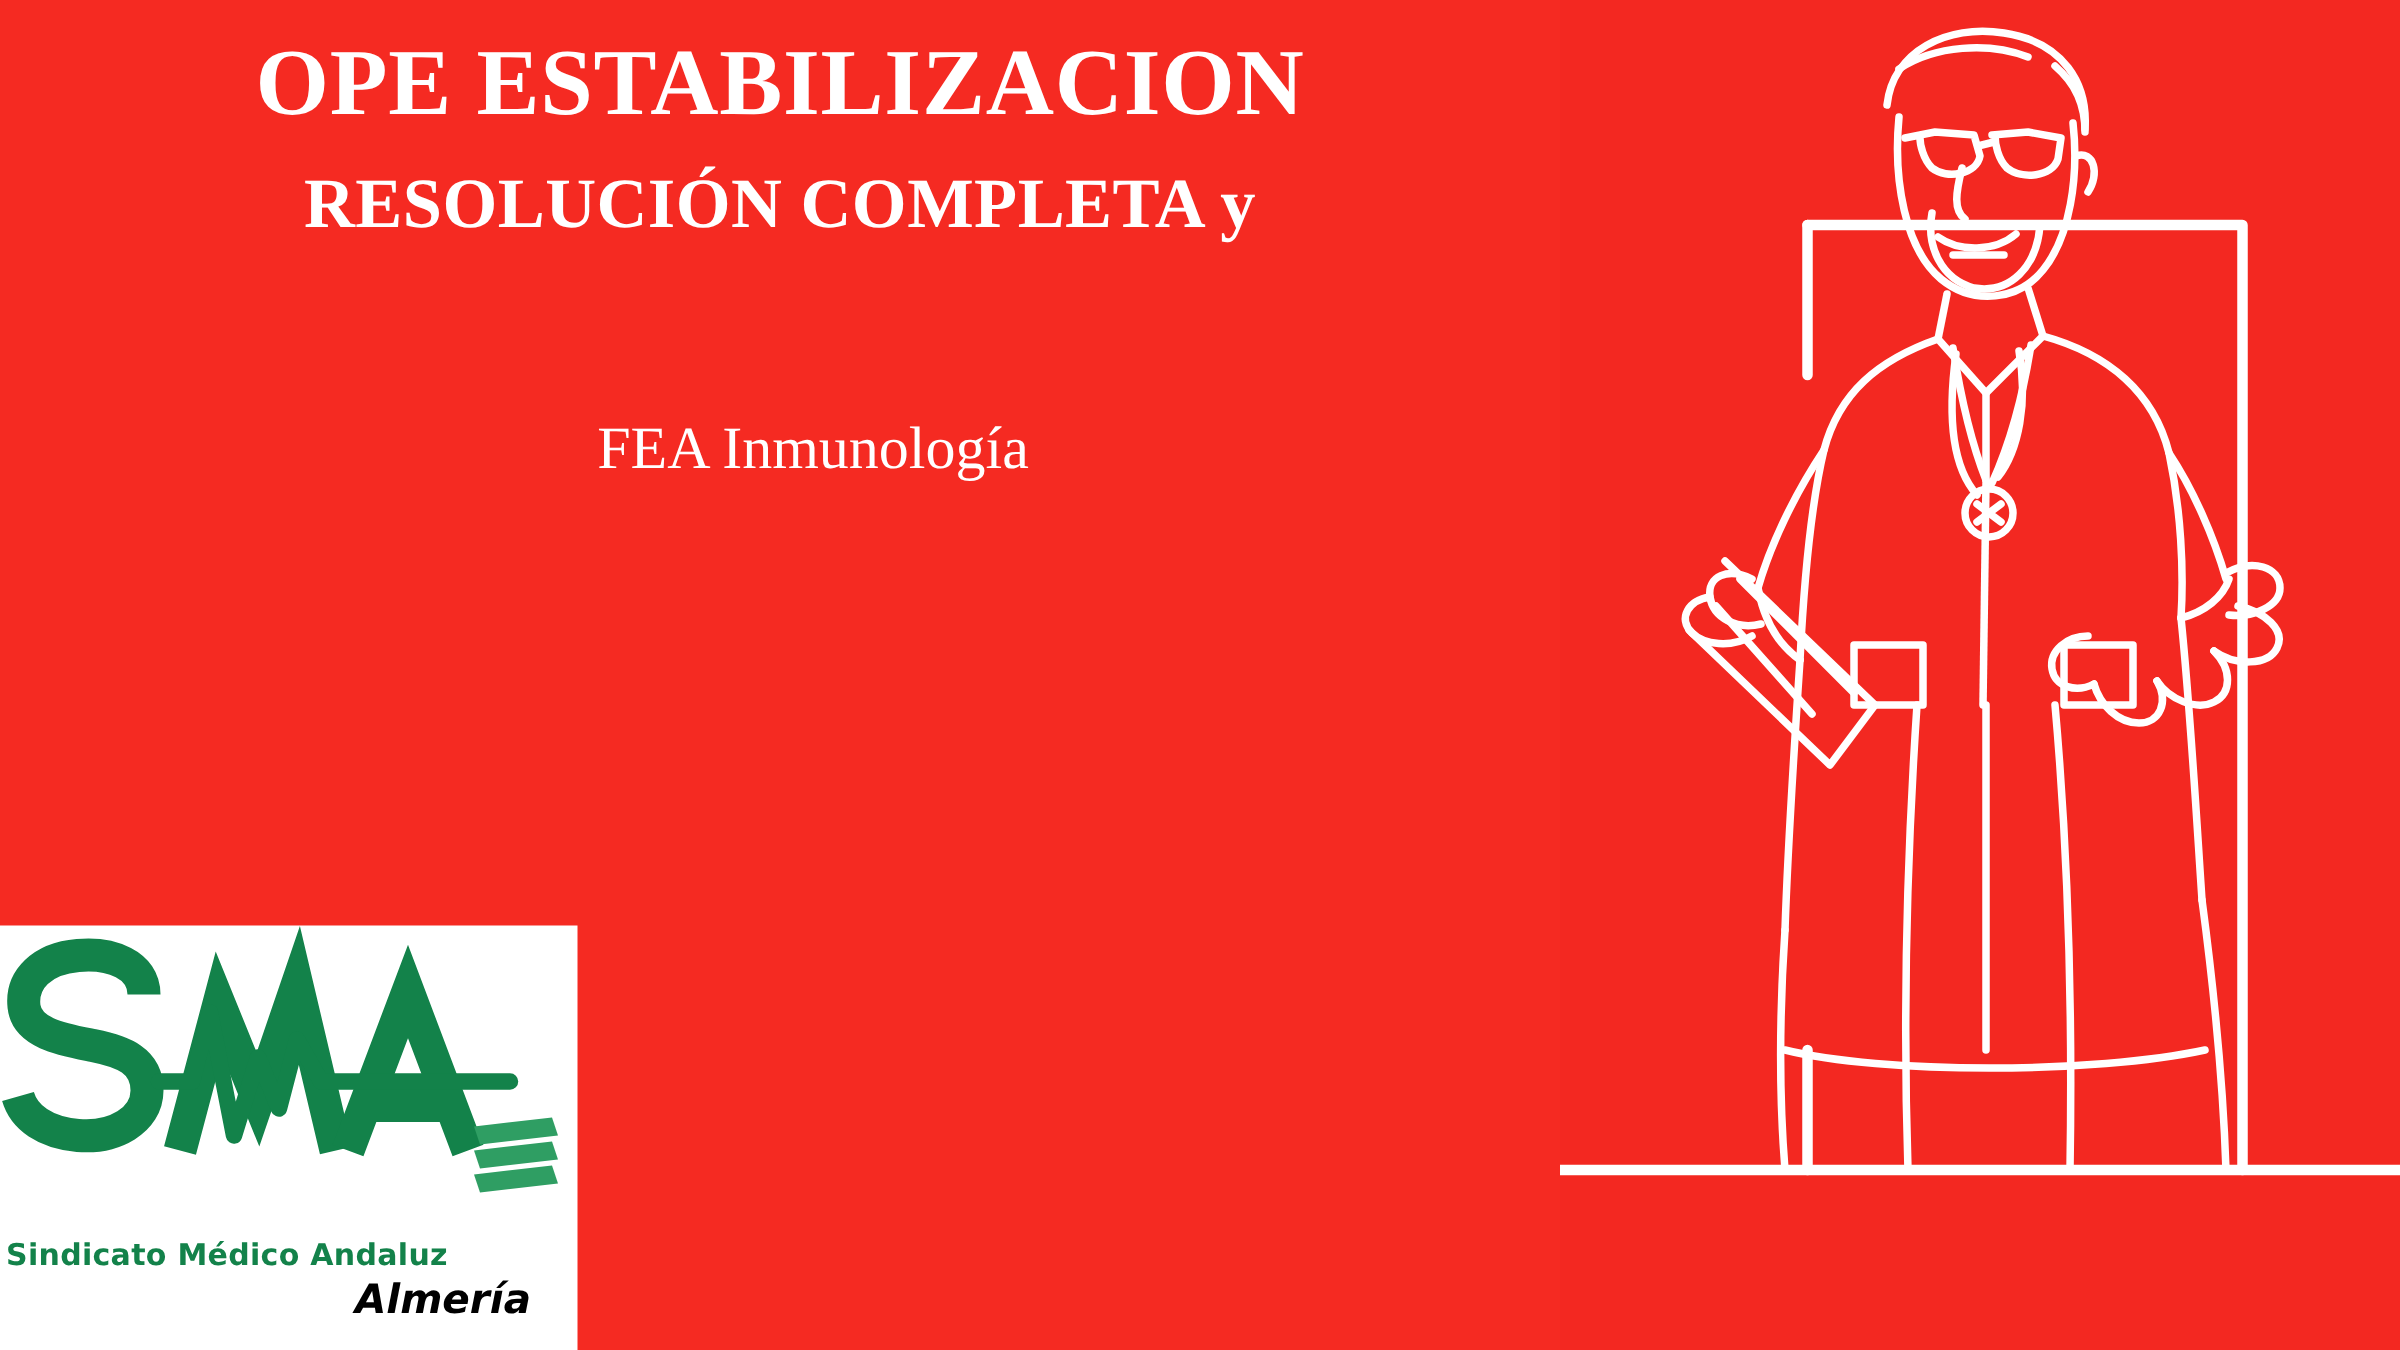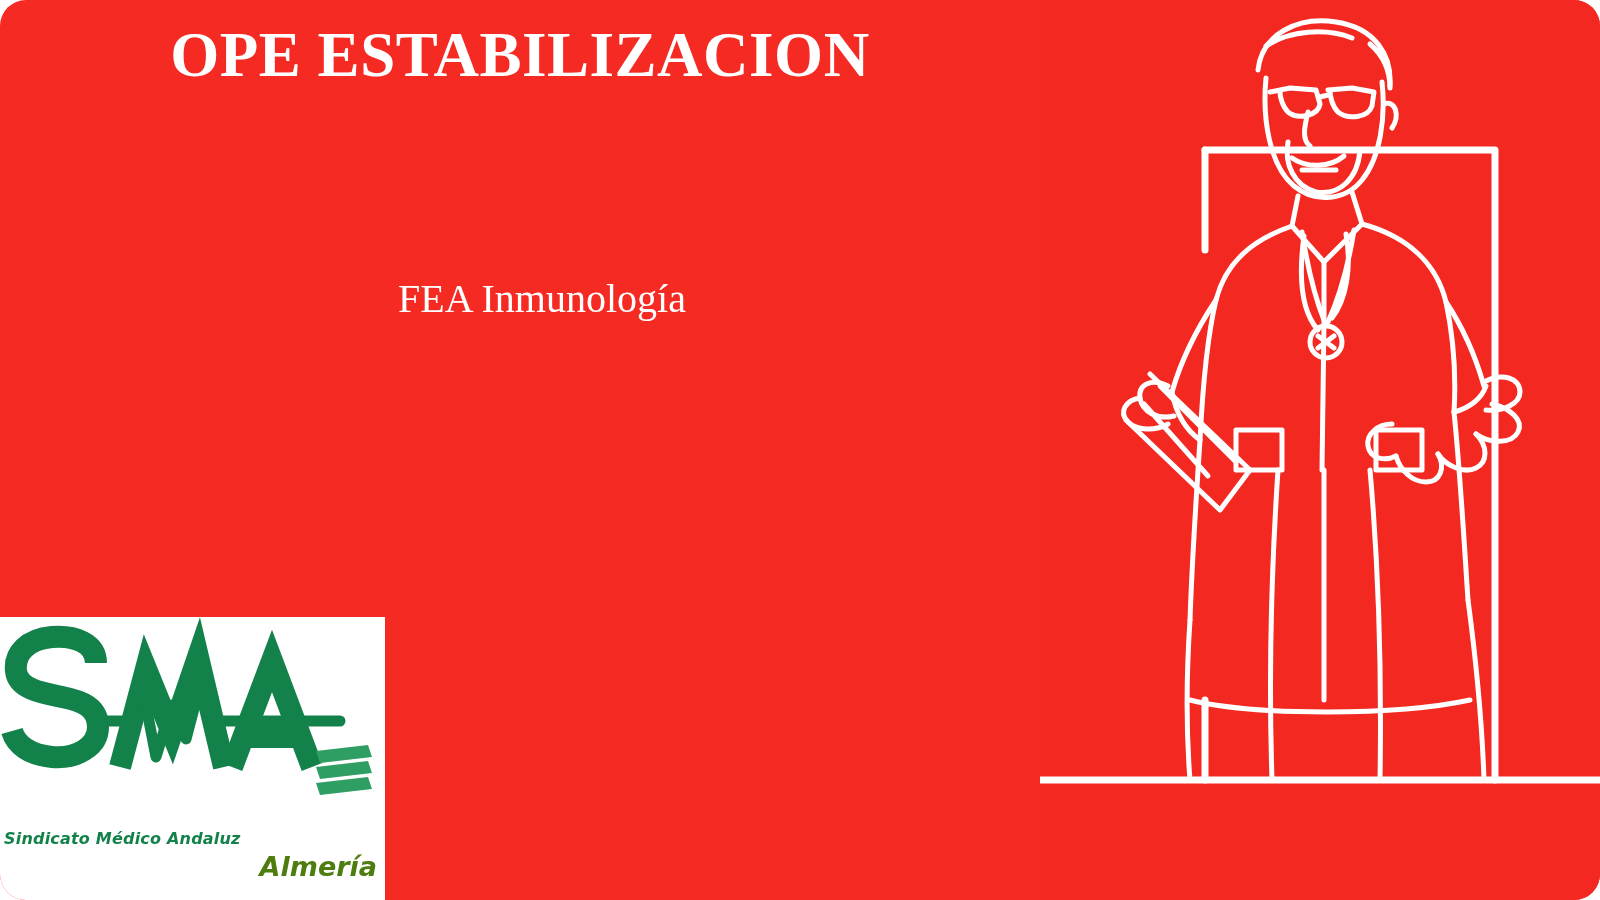--- a/index.html
+++ b/index.html
@@ -19,7 +19,6 @@
     height: 900px;
     background: #f52a22;
     overflow: hidden;
-    border-radius: 26px;
   }
   
   .illustration-panel {

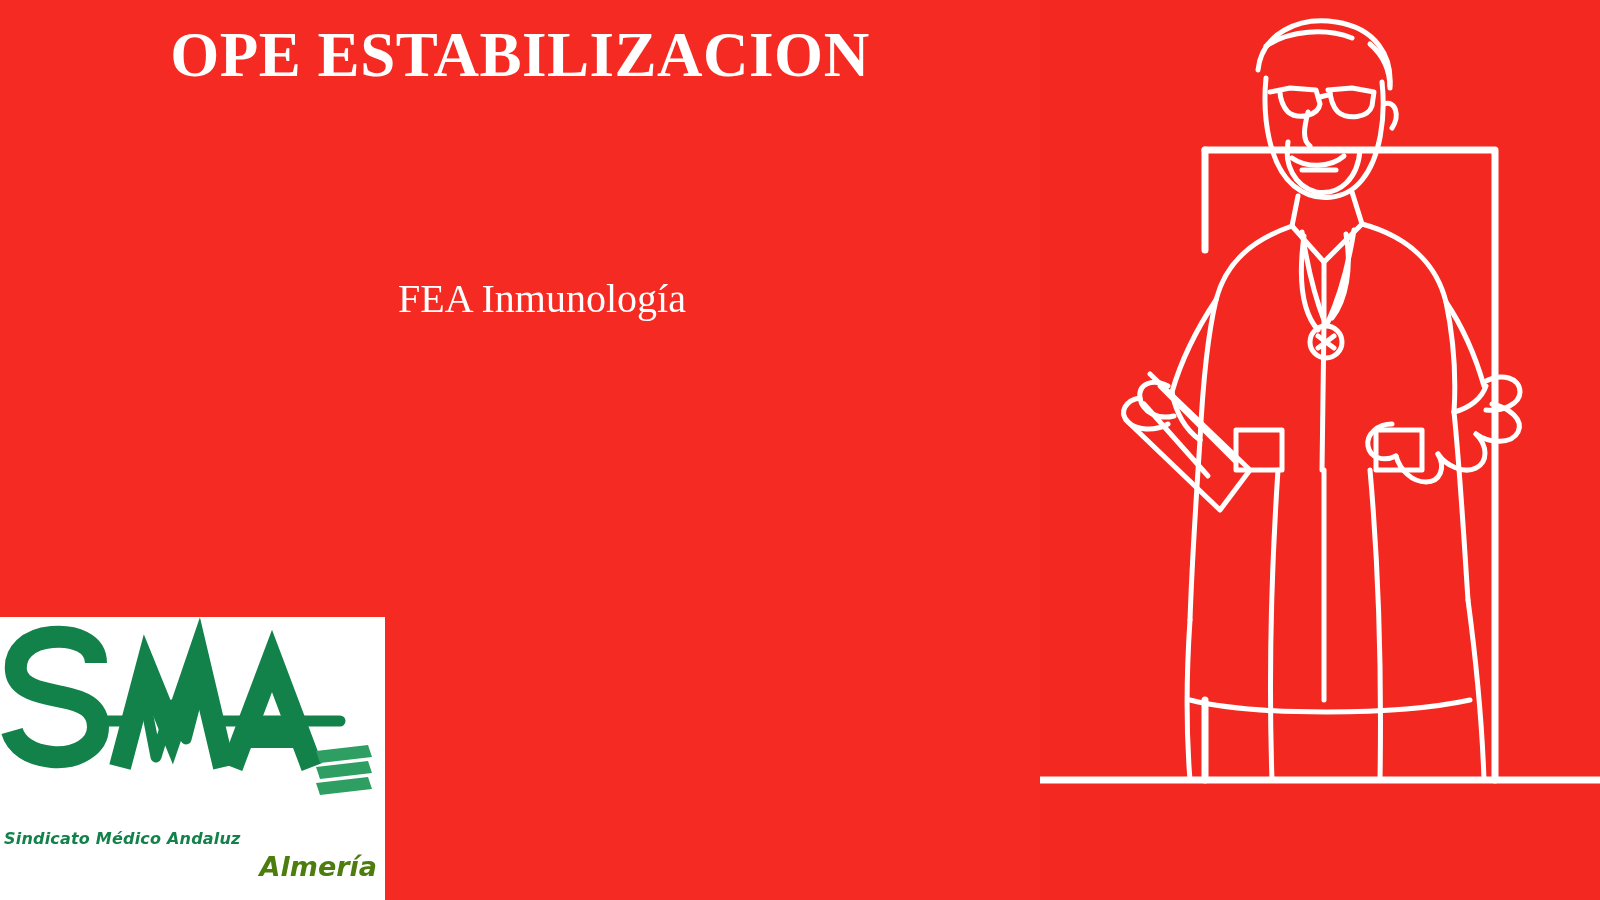--- a/index.html
+++ b/index.html
@@ -200,7 +200,7 @@
       <span>OPE ESTABILIZACION</span><br>
     </div>
     <div class="subhead">
-      <br>
+      <span>RESOLUCIÓN COMPLETA y</span><br>
       <br>
     </div>
     <div class="specialties">

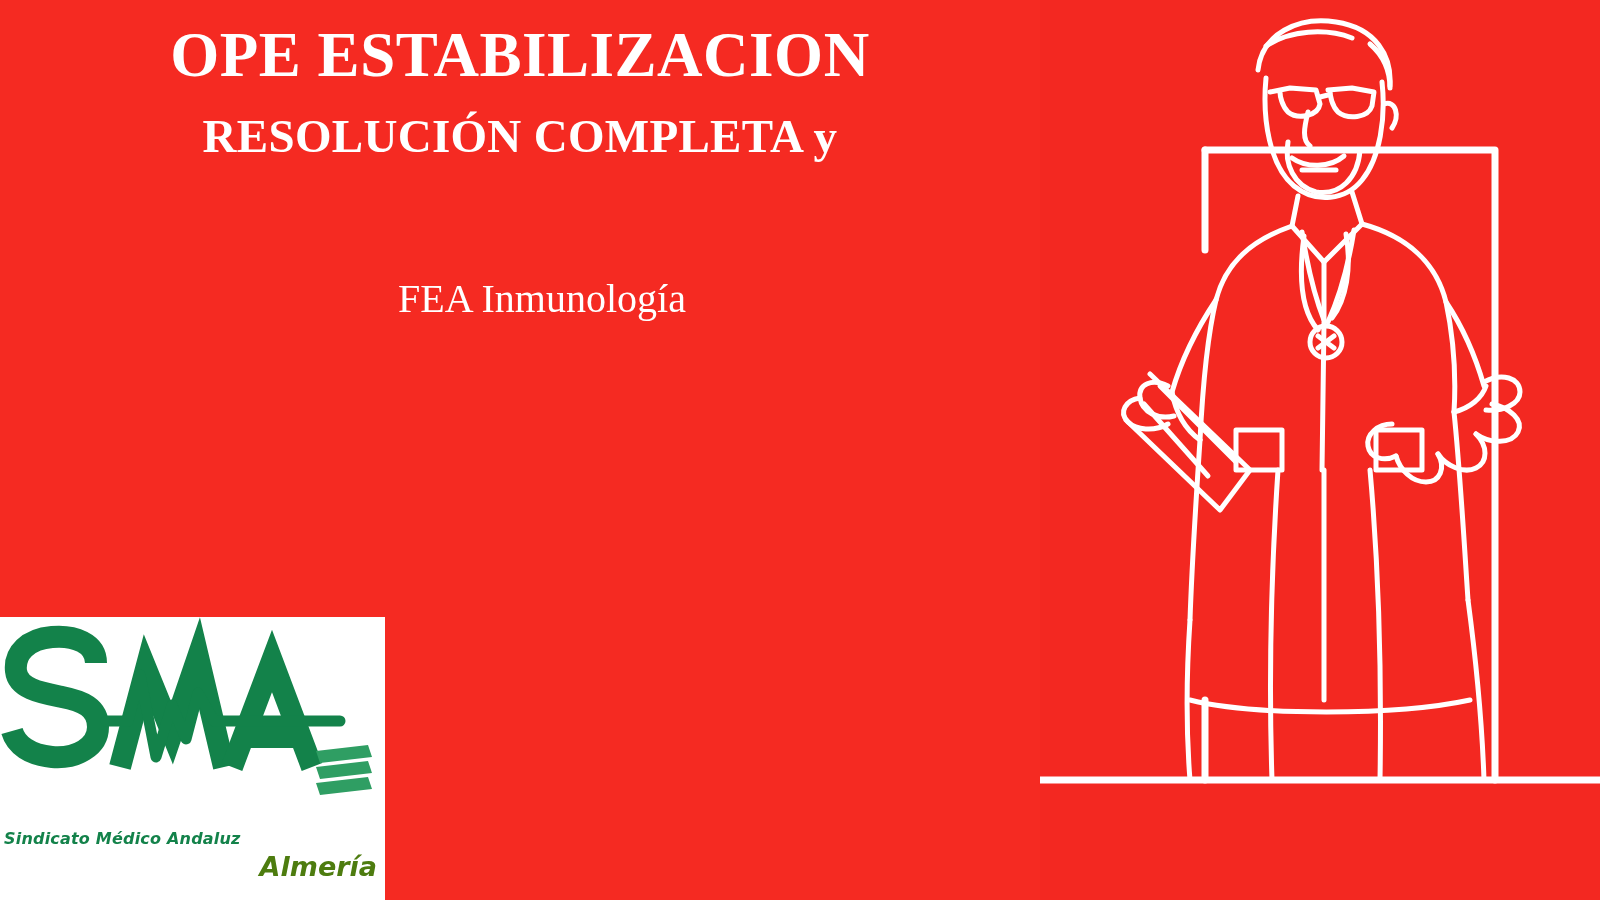--- a/index.html
+++ b/index.html
@@ -89,12 +89,11 @@
     left: 4px;
     bottom: 52px;
     width: 360px;
-    font-size: 16px;
+    font-size: 20px;
     font-weight: 700;
     color: #13824a;
     letter-spacing: 0.2px;
     font-family: "DejaVu Sans", sans-serif;
-    font-style: italic;
   }
   .logo-sub {
     position: absolute;

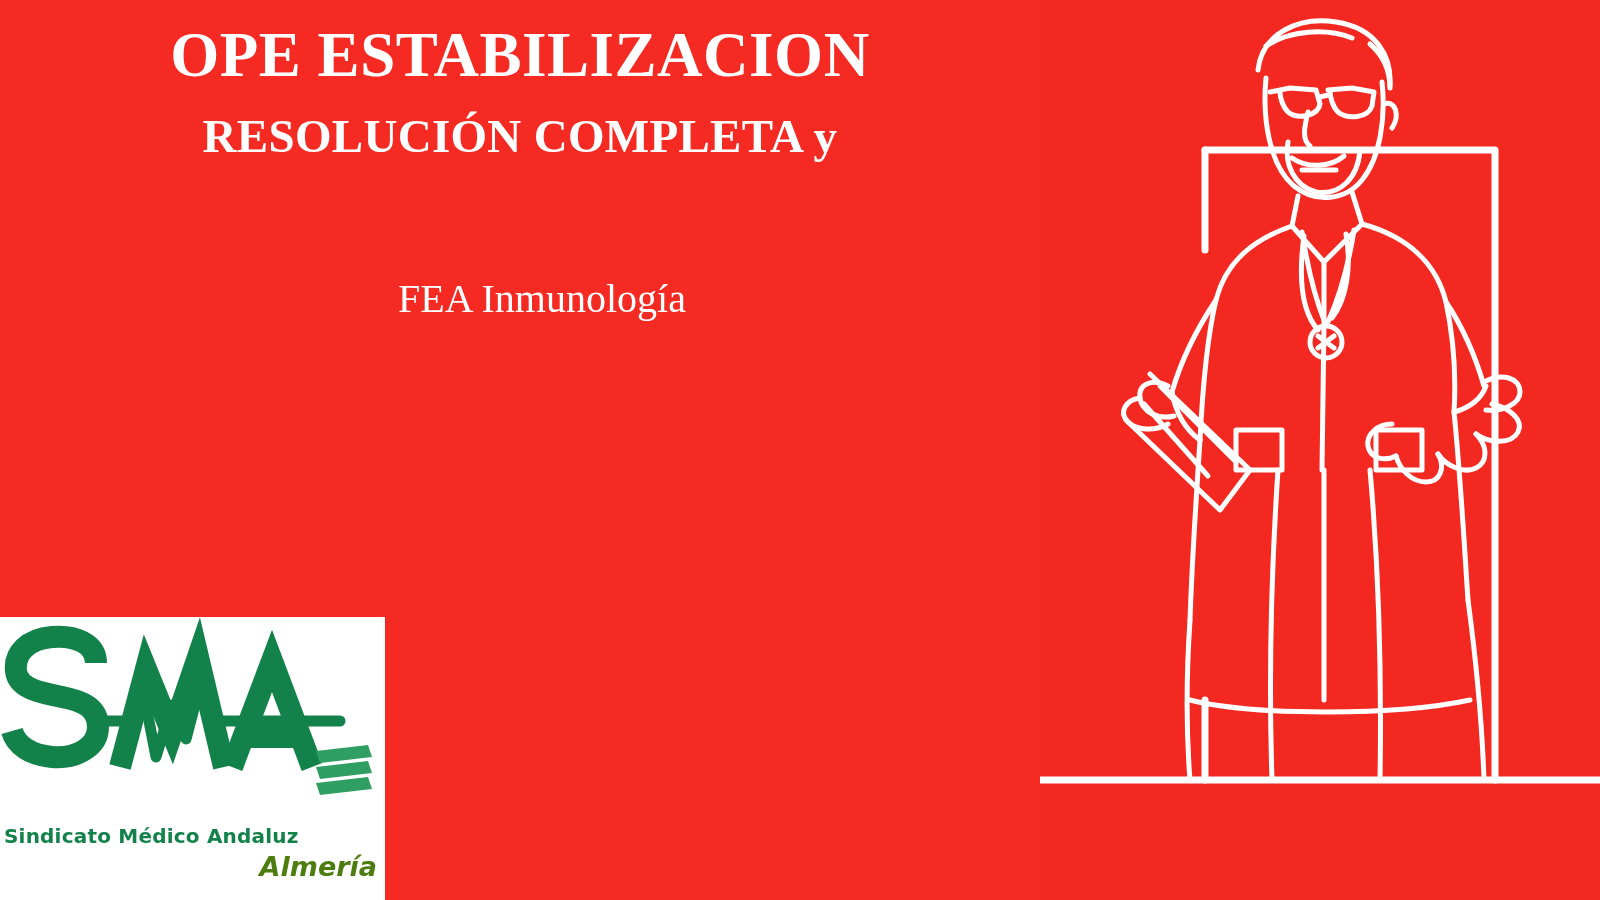--- a/index.html
+++ b/index.html
@@ -97,12 +97,12 @@
   }
   .logo-sub {
     position: absolute;
-    right: 8px;
+    right: 31px;
     bottom: 18px;
     font-size: 27px;
     font-style: italic;
     font-weight: 700;
-    color: #4d7c0f;
+    color: #000000;
     font-family: "DejaVu Sans", sans-serif;
   }
 </style>

